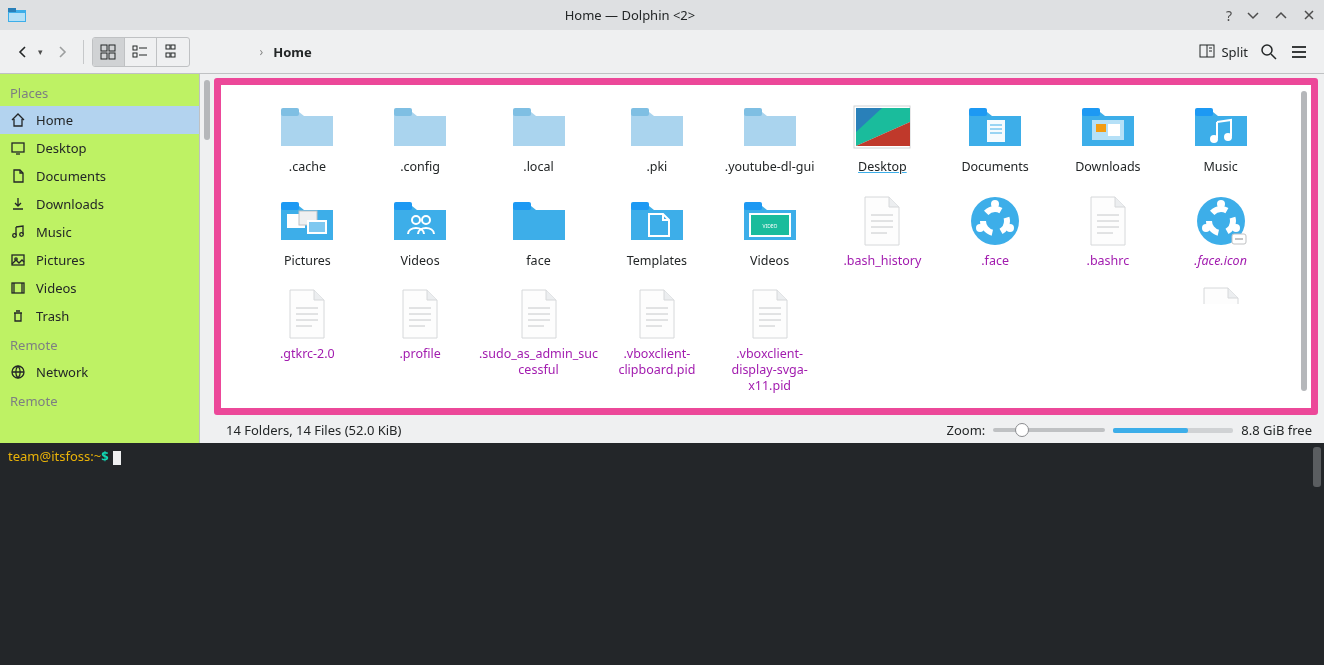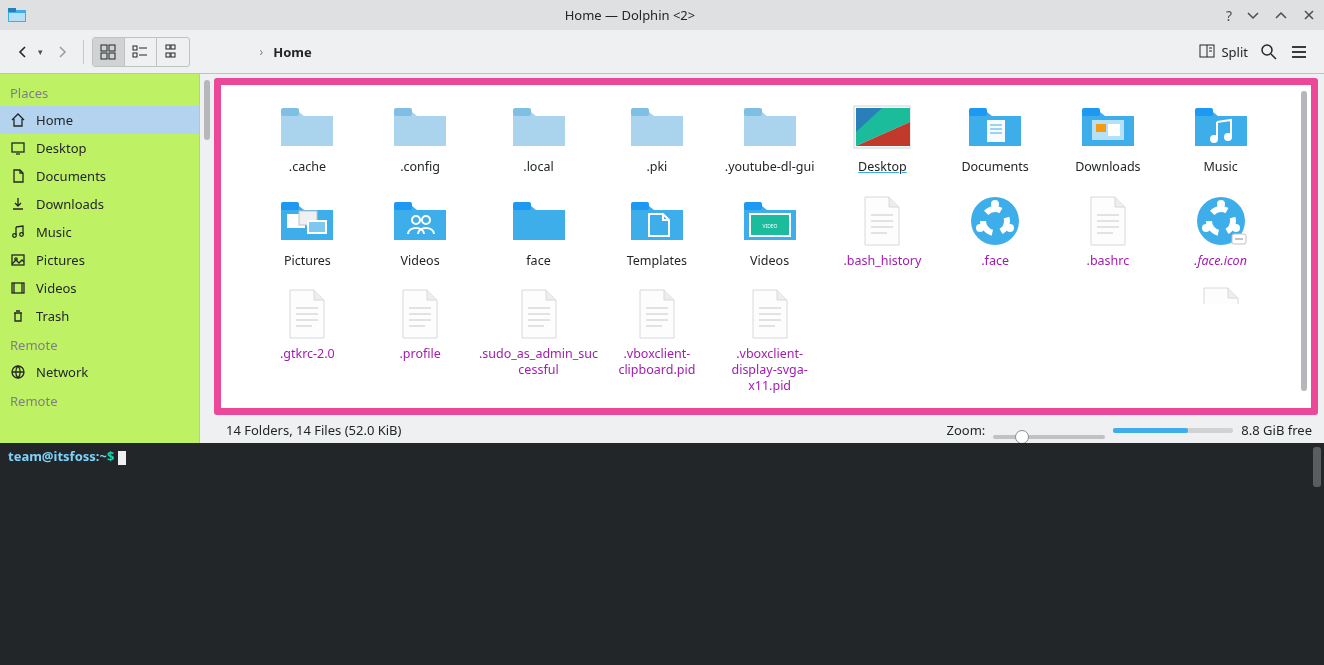--- a/index.html
+++ b/index.html
@@ -50,7 +50,7 @@
 
 .statusbar { height: 26px; display: flex; align-items: center; padding: 0 12px; font-size: 13px; background: #eff0f1; }
 .statusbar .spacer { flex: 1; }
-.statusbar .zoom { display: flex; align-items: flex-end; gap: 8px; }
+.statusbar .zoom { display: flex; align-items: center; gap: 8px; }
 .statusbar .slider { width: 112px; height: 4px; background: #bfc1c3; border-radius: 2px; position: relative; }
 .statusbar .slider .knob { position: absolute; top: -5px; left: 22px; width: 14px; height: 14px; background: #fff; border: 1px solid #8a8c8f; border-radius: 50%; }
 .statusbar .disk-bar { width: 120px; height: 5px; background: #d0d2d4; border-radius: 2px; position: relative; margin: 0 8px; }

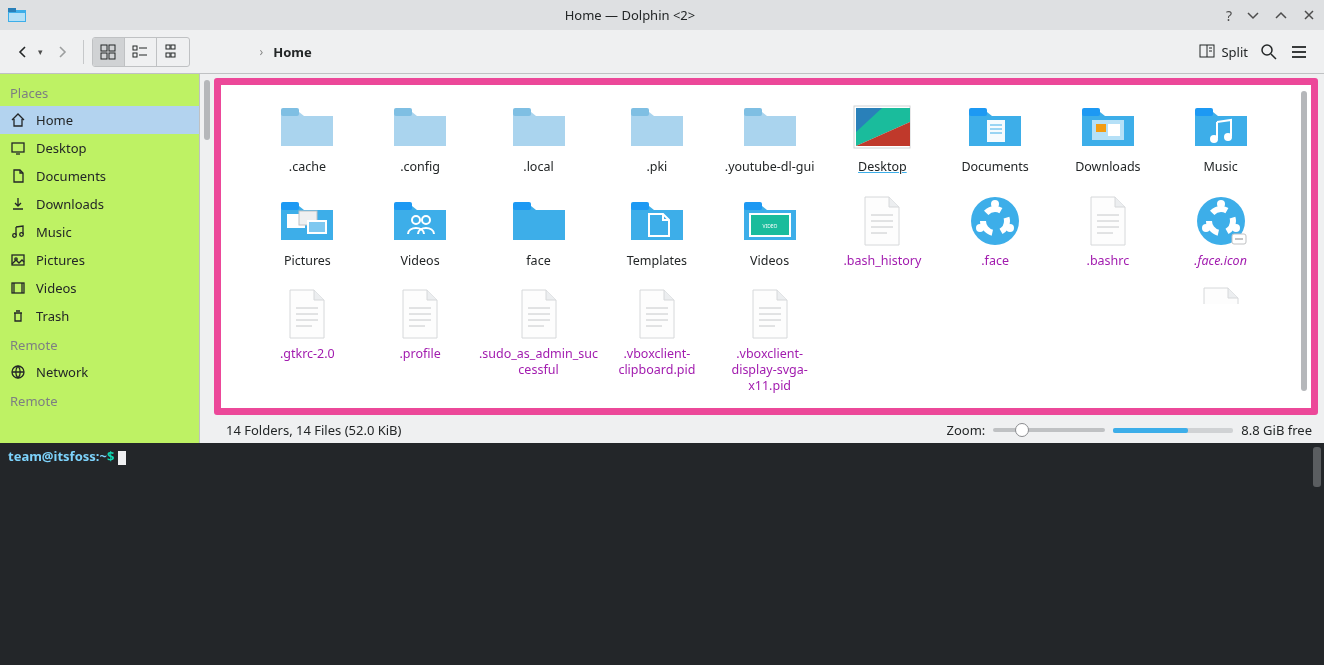--- a/index.html
+++ b/index.html
@@ -57,7 +57,7 @@
 .statusbar .disk-bar .fill { position: absolute; left: 0; top: 0; height: 100%; width: 62%; background: #3daee9; border-radius: 2px; }
 
 .terminal { height: 222px; background: #232629; color: #eff0f1; font-family: "Hack", "DejaVu Sans Mono", monospace; font-size: 13px; padding: 4px 8px; position: relative; }
-.terminal .prompt { color: #7dd3fc; font-weight: bold; }
+.terminal .prompt { color: #eab308; font-weight: normal; }
 .terminal .dollar { color: #11d6b2; font-weight: bold; }
 .terminal .cursor { display: inline-block; width: 8px; height: 14px; background: #eff0f1; vertical-align: middle; margin-left: 4px; }
 .terminal .tscroll { position: absolute; right: 3px; top: 4px; width: 8px; height: 40px; background: #5a5d60; border-radius: 3px; }

